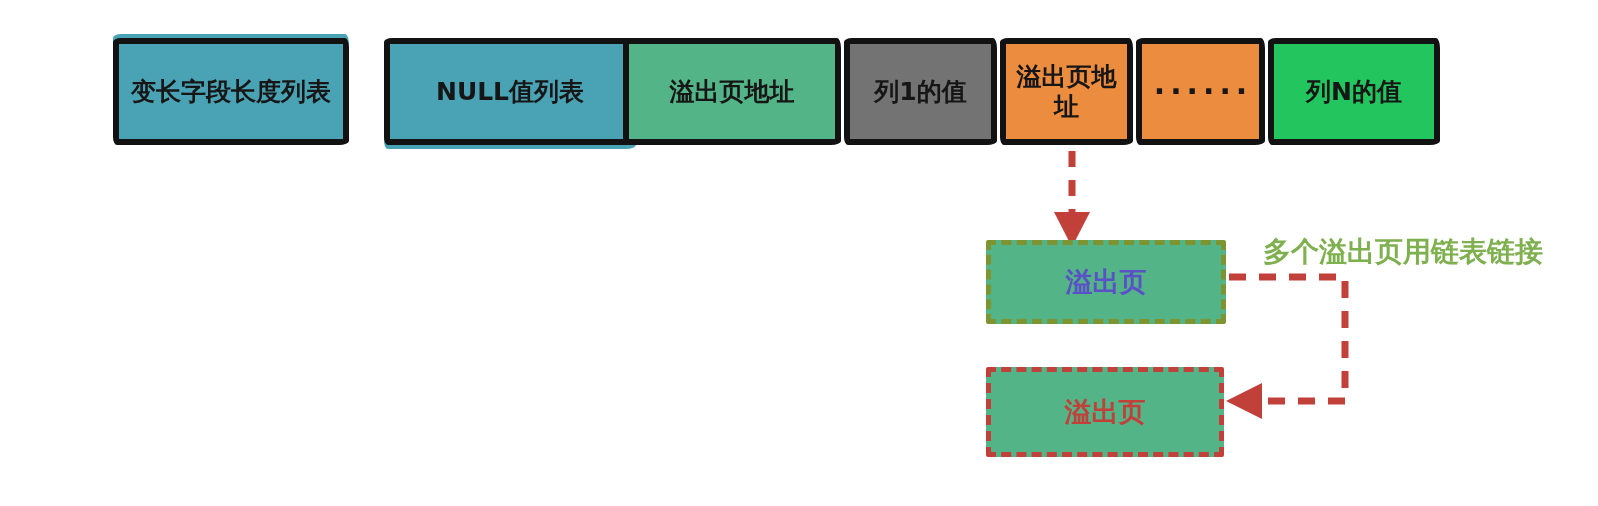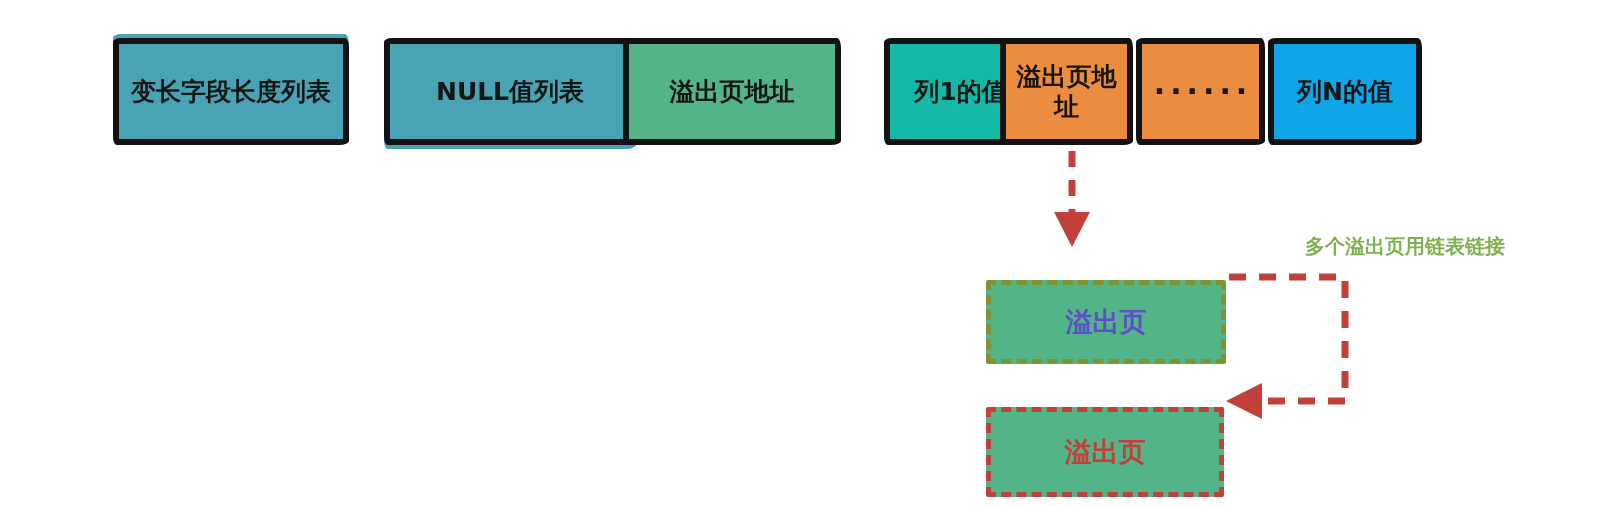--- a/index.html
+++ b/index.html
@@ -26,7 +26,7 @@
   .c0{left:113px;width:236px;background:#4AA3B5;box-shadow:0 -4px 0 0 #4AA3B5;}
   .c1{left:384px;width:252px;background:#4AA3B5;box-shadow:0 4px 0 0 #4AA3B5;}
   .c2{left:623px;width:218px;background:#53B487;}
-  .c3{left:844px;width:153px;background:#14b8a6;margin-left:40px;}
+  .c3{left:844px;width:153px;background:#737373;}
   .c4{left:1000px;width:133px;background:#EC8C3F;}
   .c5{left:1136px;width:129px;background:#EC8C3F;font-size:30px;letter-spacing:5px;padding-left:11px;}
   .c6{left:1268px;width:154px;background:#0ea5e9;}

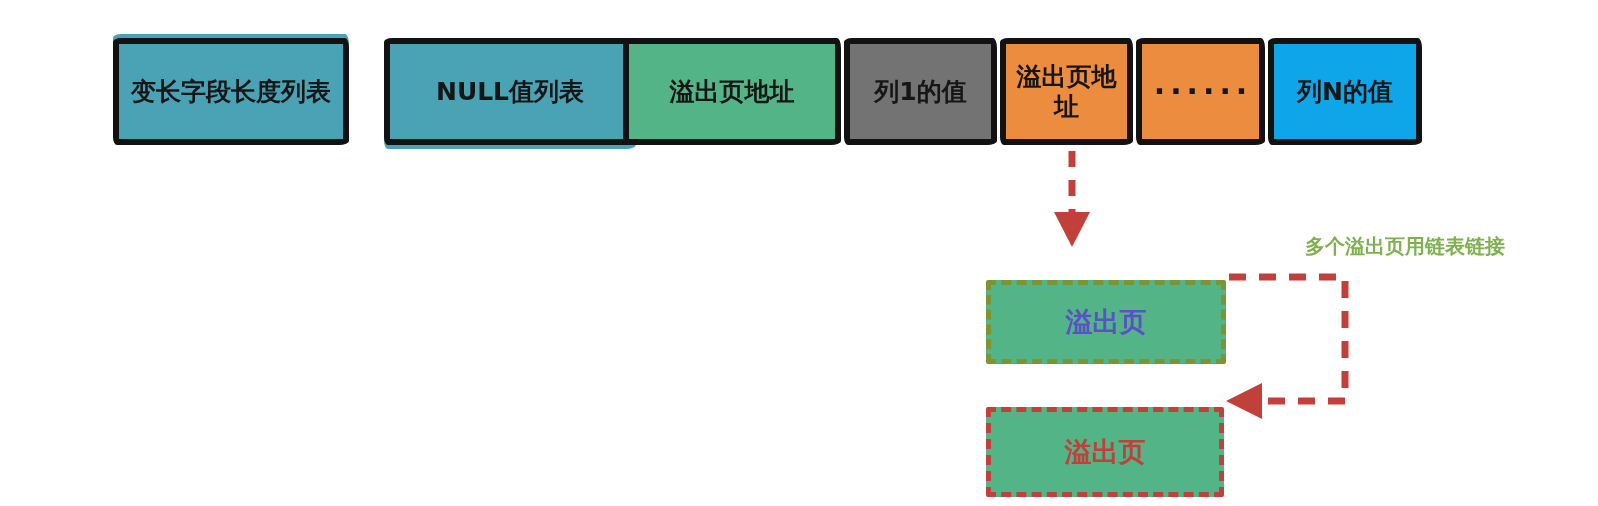--- a/index.html
+++ b/index.html
@@ -29,7 +29,7 @@
   .c3{left:844px;width:153px;background:#737373;}
   .c4{left:1000px;width:133px;background:#EC8C3F;}
   .c5{left:1136px;width:129px;background:#EC8C3F;font-size:30px;letter-spacing:5px;padding-left:11px;}
-  .c6{left:1268px;width:154px;background:#0ea5e9;}
+  .c6{left:1268px;width:172px;background:#22c55e;}
   
   .ovbox{
     position:absolute;

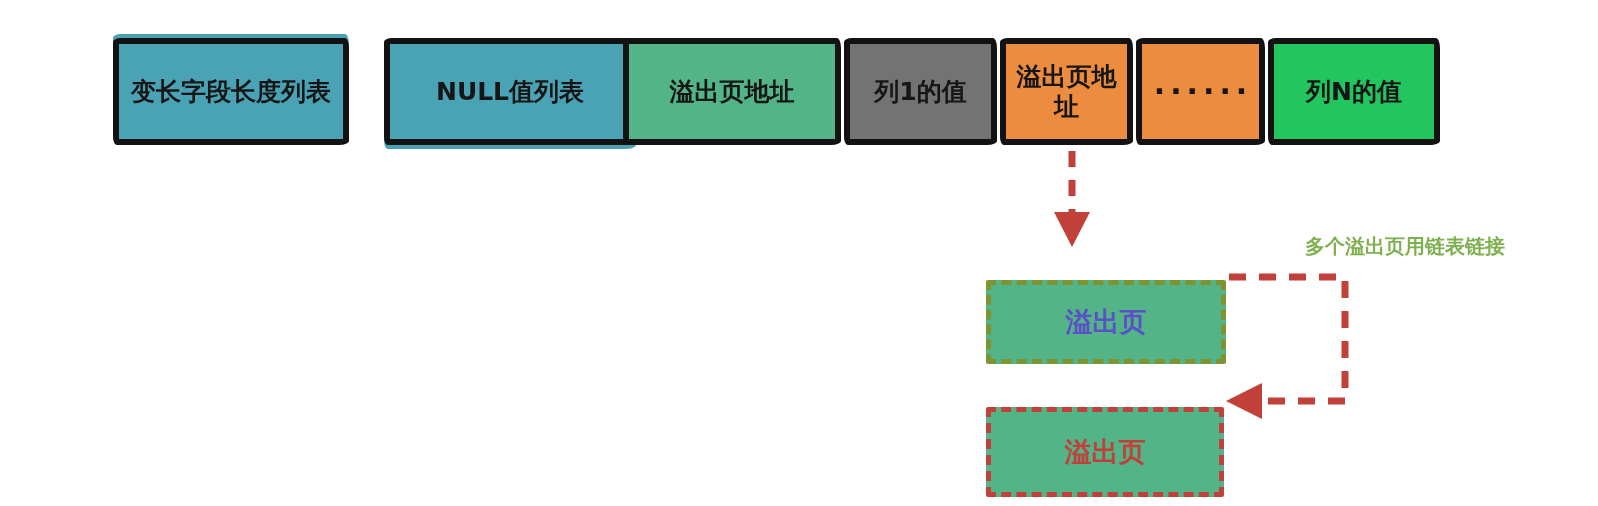--- a/index.html
+++ b/index.html
@@ -46,10 +46,9 @@
   .note{
     position:absolute;
     left:1263px;top:233px;
-    font-weight:bold;font-size:20px;
+    font-weight:bold;font-size:28px;
     color:#7FB04F;
     white-space:nowrap;
-    margin-left:42px;
   }
   
   .overlay{

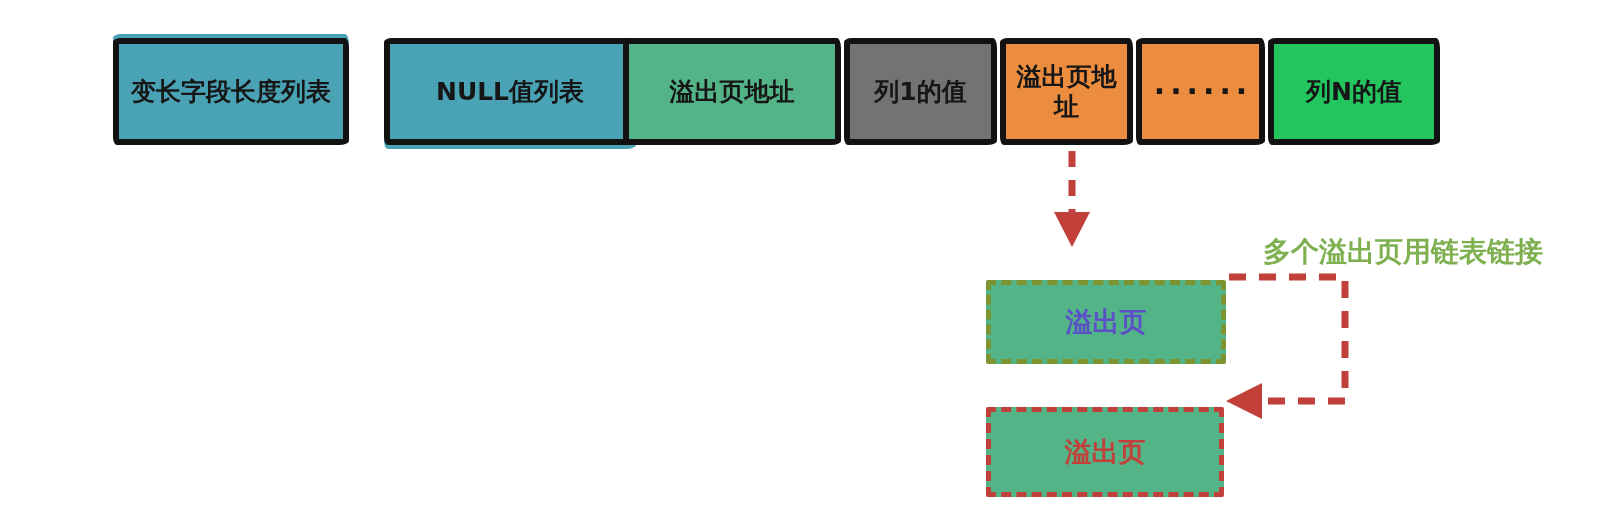--- a/index.html
+++ b/index.html
@@ -38,7 +38,6 @@
     display:flex;align-items:center;justify-content:center;
     font-weight:bold;font-size:27px;
     border-radius:2px;
-    margin-top:40px;
   }
   .ov1{left:986px;top:240px;width:240px;height:84px;border:5px dashed #7D9431;color:#5B50C8;}
   .ov2{left:986px;top:367px;width:238px;height:90px;border:5px dashed #C2403A;color:#C2403A;}

